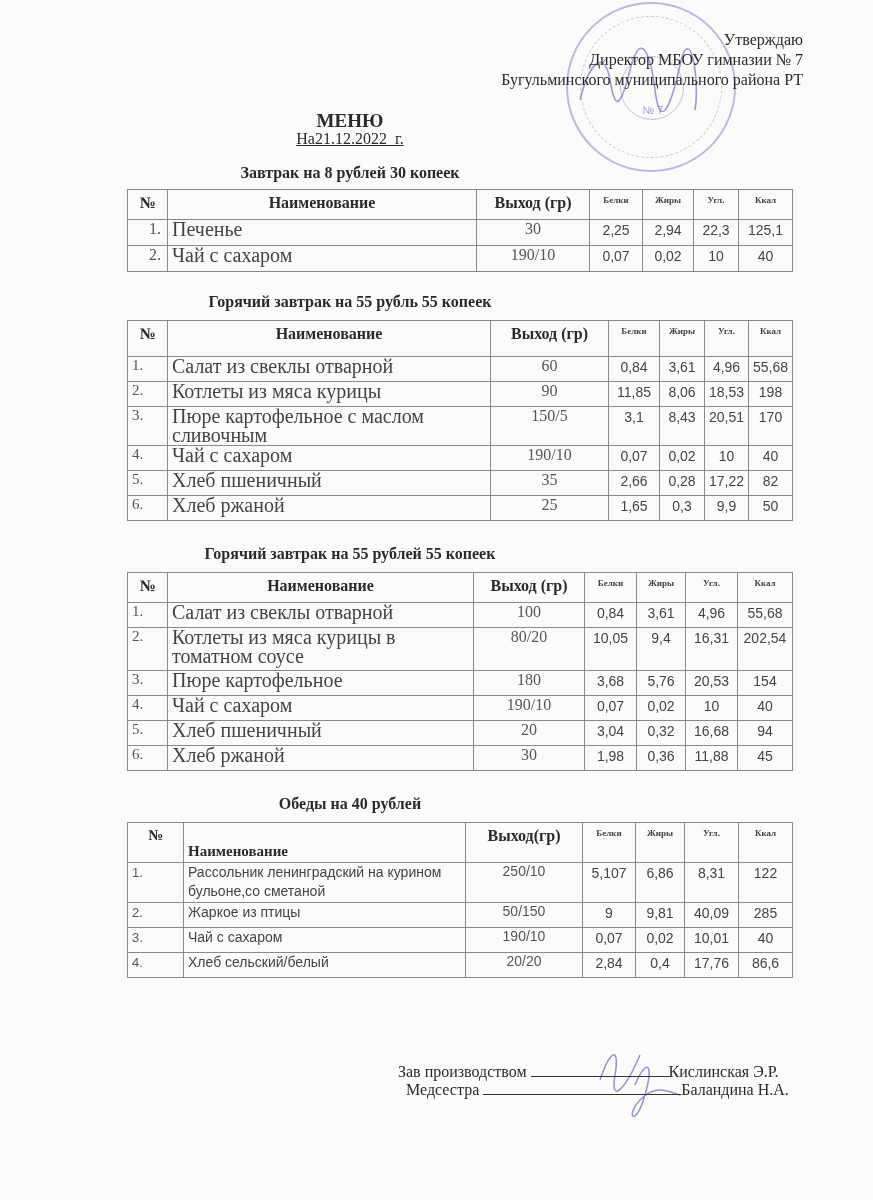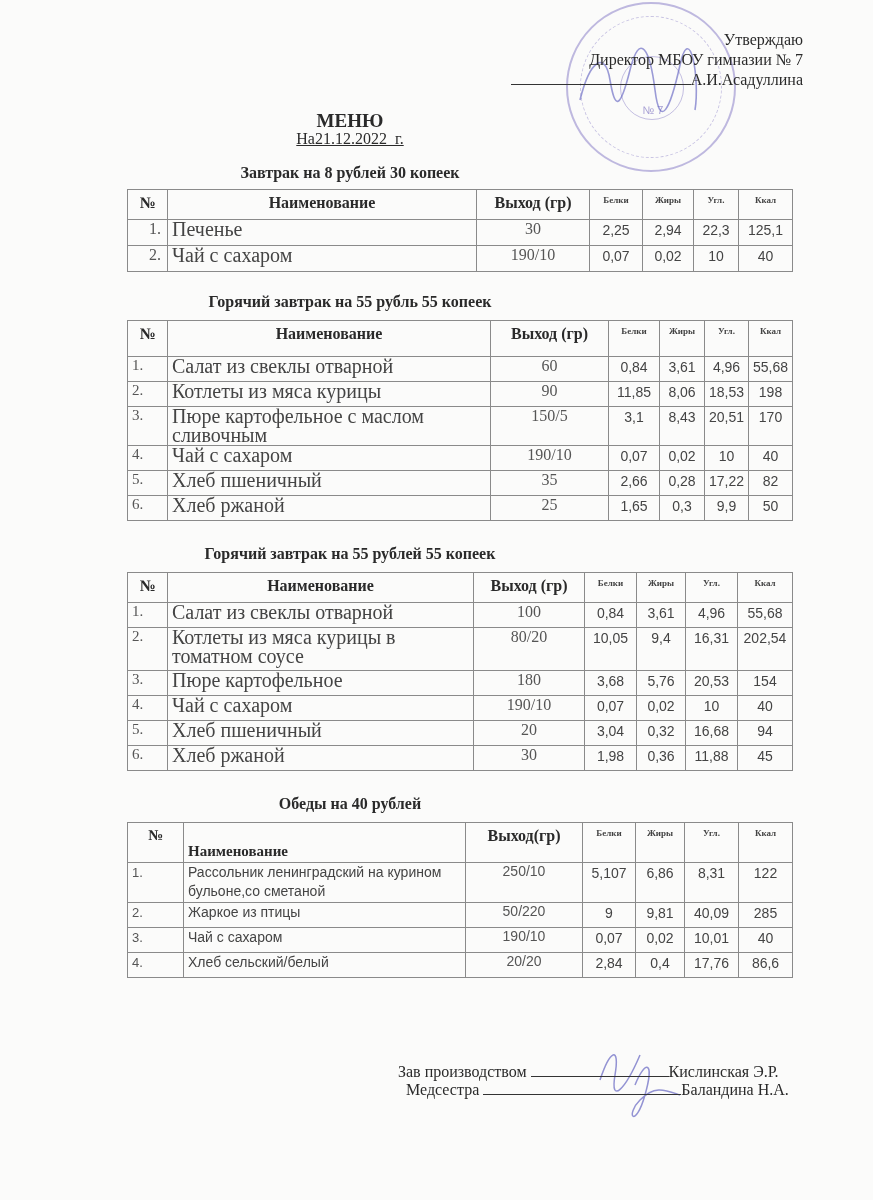--- a/index.html
+++ b/index.html
@@ -78,6 +78,7 @@
 <div class="approve">
   <div>Утверждаю</div>
   <div>Директор МБОУ гимназии № 7</div>
+  <div>Бугульминского муниципального района РТ</div>
   <div><span class="sigline"></span><span>А.И.Асадуллина</span></div>
 </div>
 

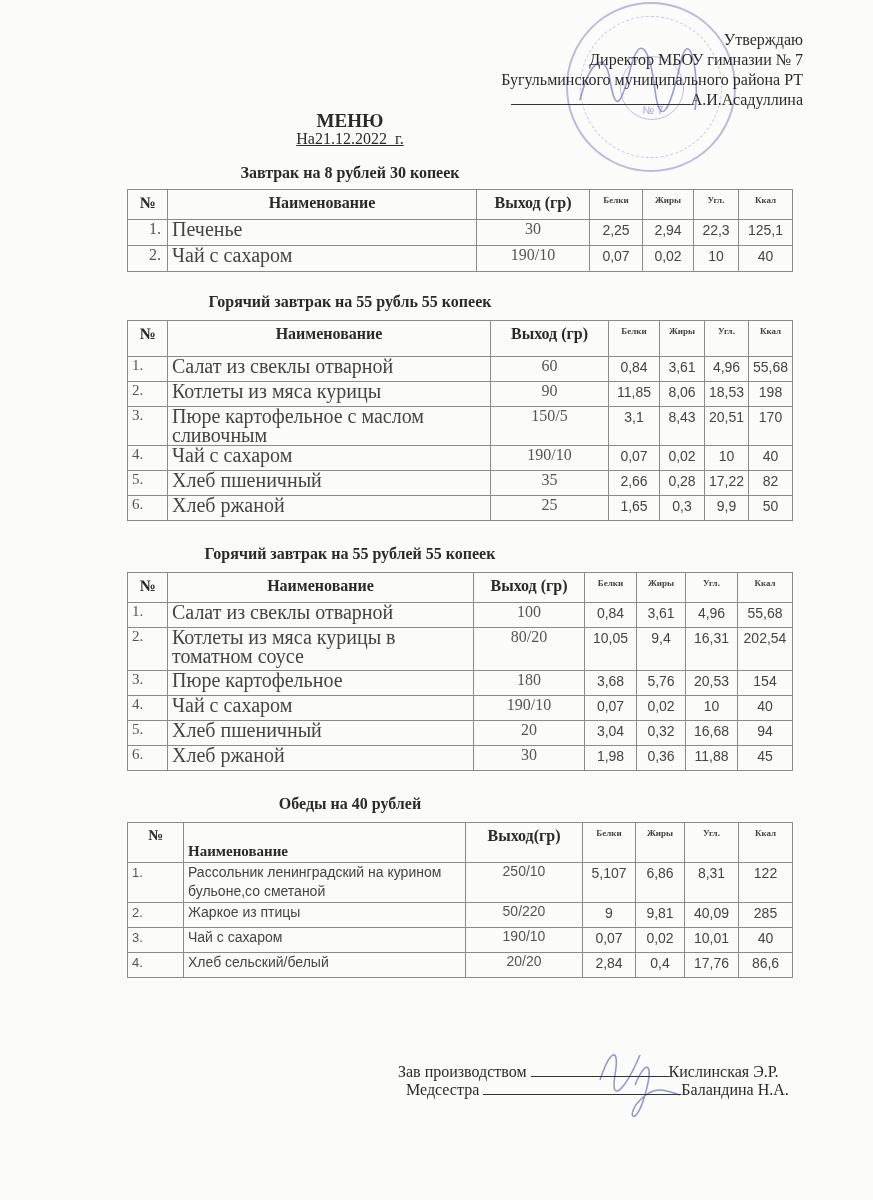--- a/index.html
+++ b/index.html
@@ -79,7 +79,6 @@
   <div>Утверждаю</div>
   <div>Директор МБОУ гимназии № 7</div>
   <div>Бугульминского муниципального района РТ</div>
-  <div><span class="sigline"></span><span>А.И.Асадуллина</span></div>
 </div>
 
 <div class="title title-main">МЕНЮ</div>

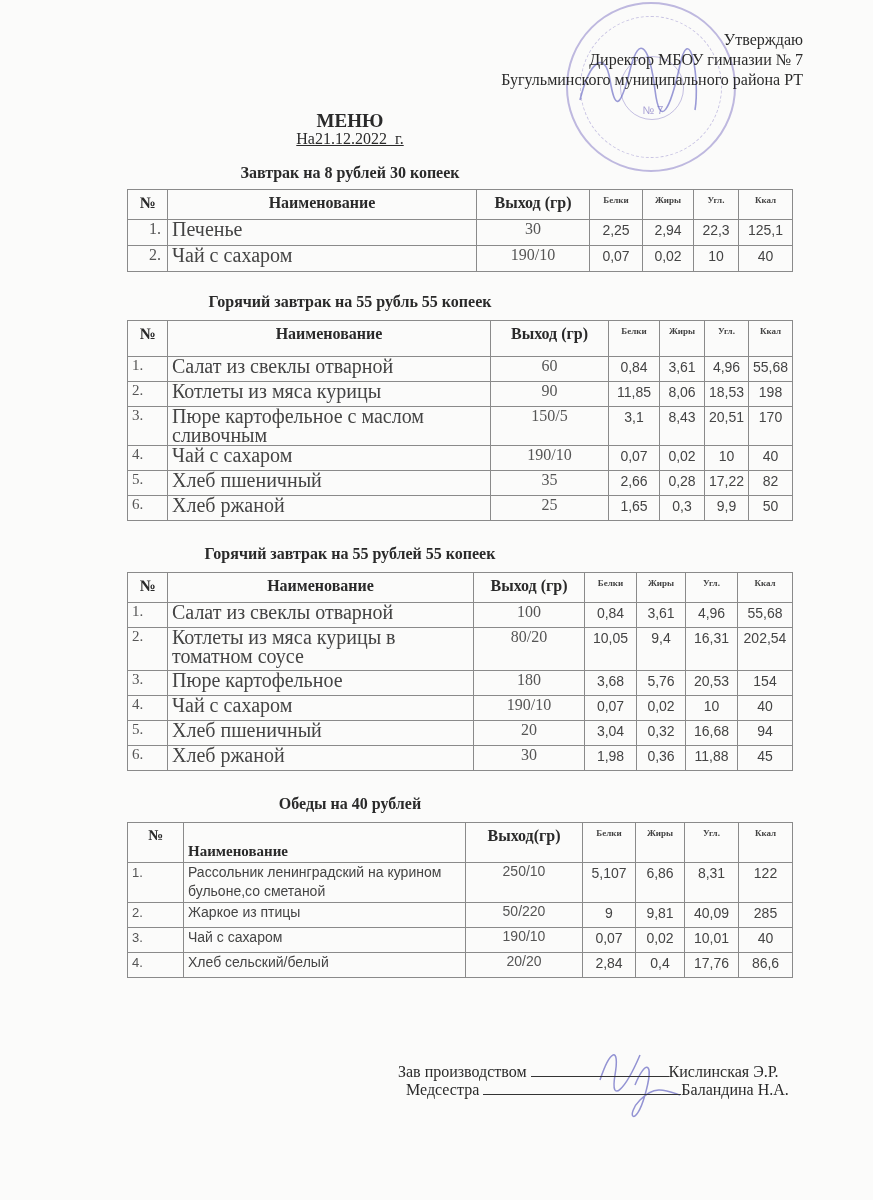--- a/index.html
+++ b/index.html
@@ -315,7 +315,7 @@
   <tr style="height:25px">
     <td class="numl" style="font-family:'Liberation Sans',sans-serif;font-size:13px;padding-top:2px;">2.</td>
     <td class="name-sans">Жаркое из птицы</td>
-    <td class="out-sans">50/220</td>
+    <td class="out-sans">50/150</td>
     <td class="val">9</td>
     <td class="val">9,81</td>
     <td class="val">40,09</td>

